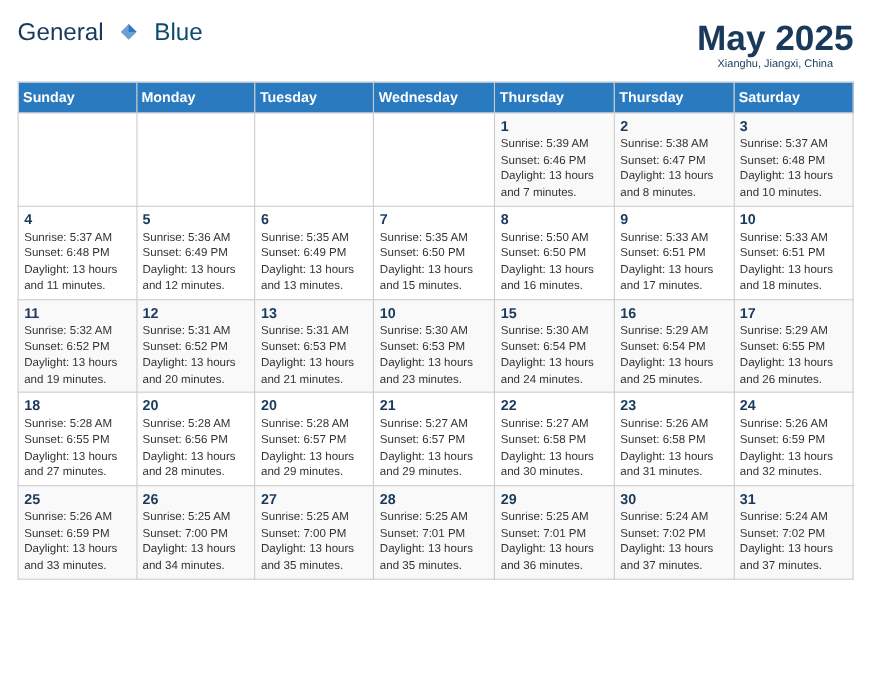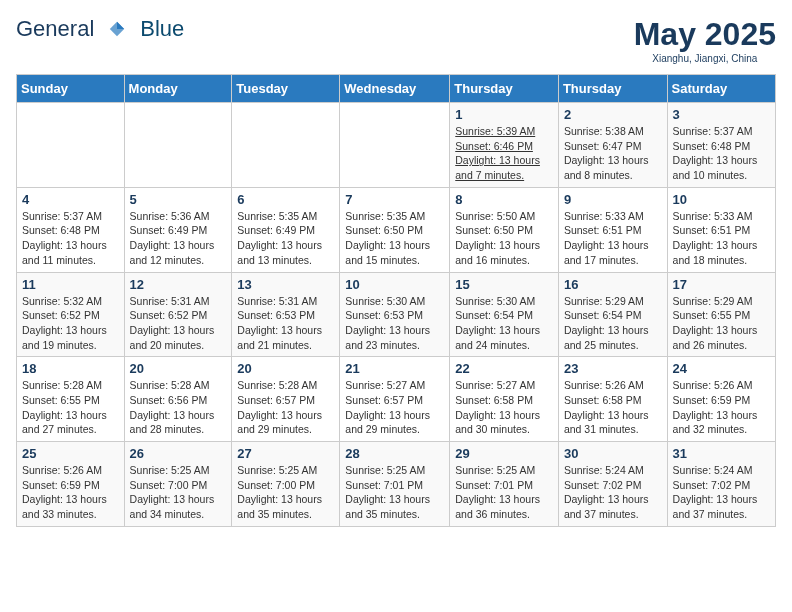--- a/index.html
+++ b/index.html
@@ -127,7 +127,7 @@
         <td class="empty-cell"></td>
         <td class="empty-cell"></td>
         <td class="empty-cell"></td>
-        <td><span class="day-number">1</span><span class="day-detail" style="white-space: pre-line; text-decoration: underline;">Sunrise: 5:39 AM
+        <td><span class="day-number">1</span><span class="day-detail" style="white-space: pre-line;">Sunrise: 5:39 AM
 Sunset: 6:46 PM
 Daylight: 13 hours
 and 7 minutes.</span></td>

